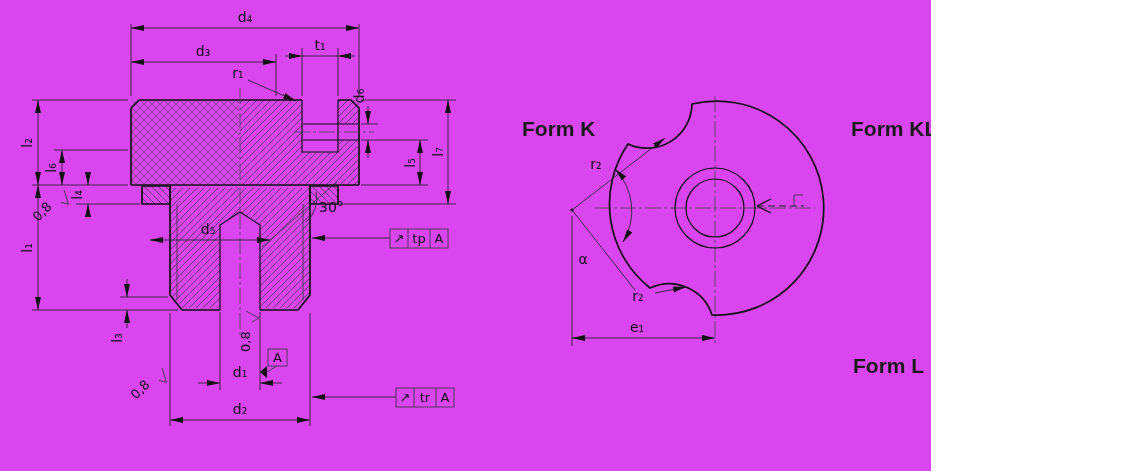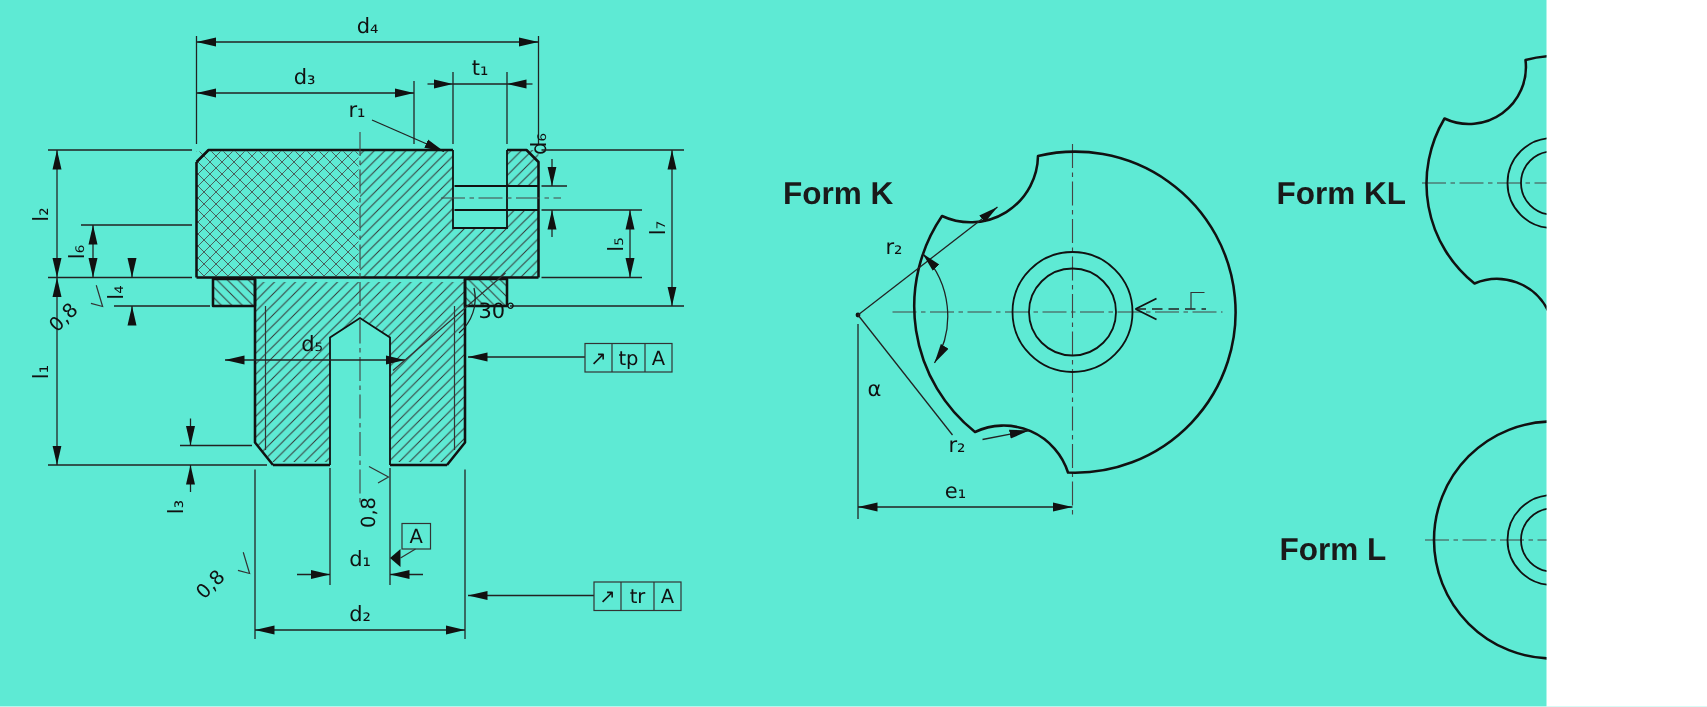--- a/index.html
+++ b/index.html
@@ -3,7 +3,7 @@
 <meta charset="utf-8">
 <style>
   html,body{margin:0;padding:0;background:#fff}
-  .stage{width:1031px;height:471px;background:#5eead4;position:relative;overflow:hidden}
+  .stage{width:931px;height:471px;background:#d946ef;position:relative;overflow:hidden}
   svg{display:block}
   .thick{stroke:#111;stroke-width:1.7;fill:none;stroke-linejoin:round}
   .med{stroke:#111;stroke-width:1.2;fill:none}

